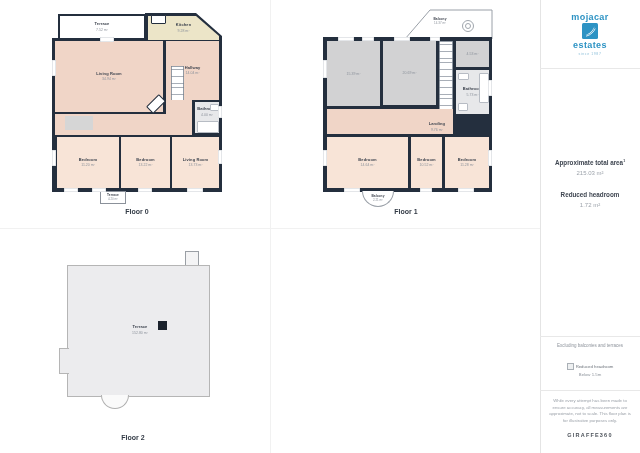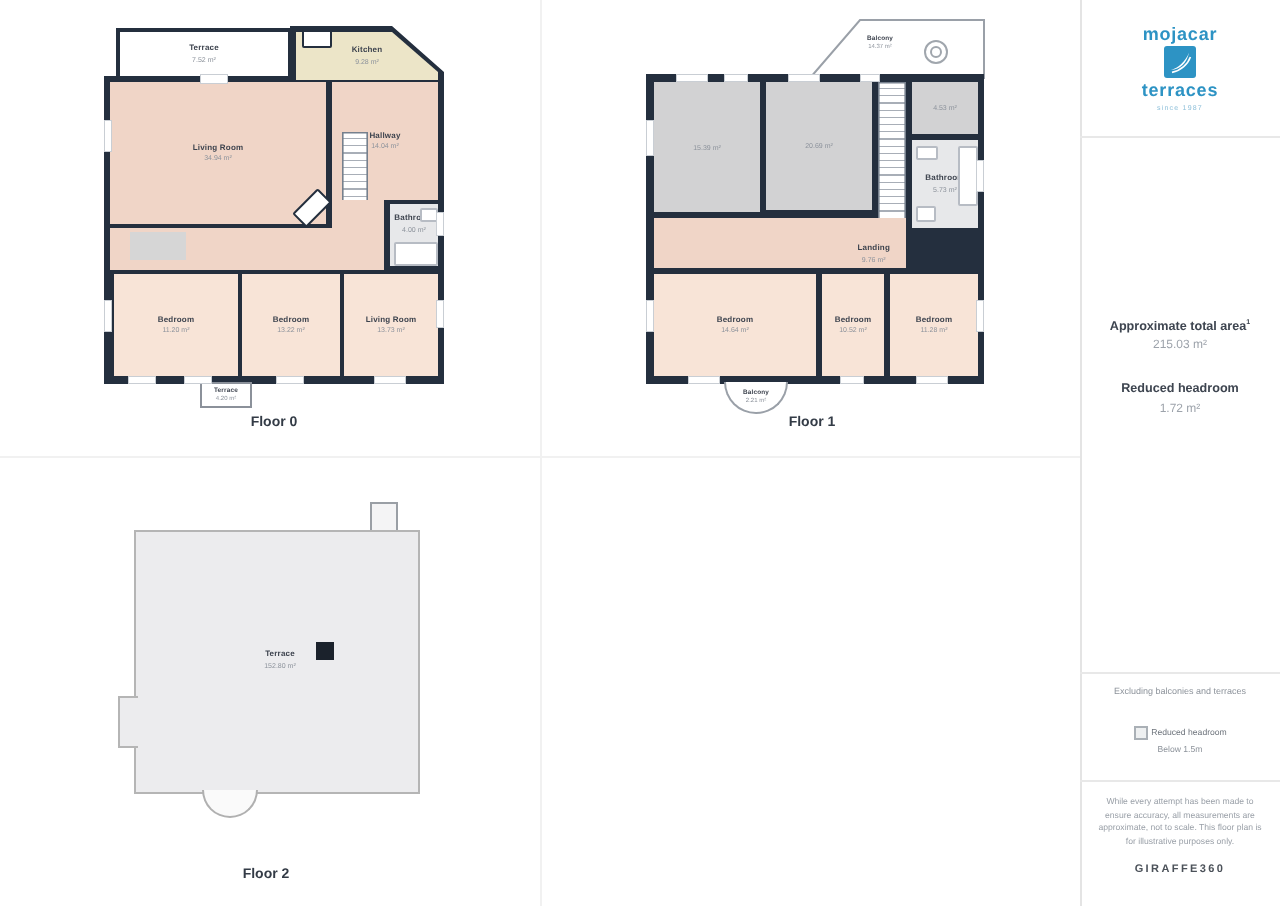--- a/index.html
+++ b/index.html
@@ -255,7 +255,7 @@
     <path d="M3.5 12 C7 11, 11 7.5, 12.5 3.2 C11.5 8.5, 8 11.5, 3.5 12 Z" fill="#ffffff"></path>
     <path d="M4 13.2 C8.5 12.2, 12 9, 13.2 5.5" stroke="#ffffff" stroke-width="0.8" fill="none"></path>
   </svg>
-  <div class="logo-word">terraces</div>
+  <div class="logo-word">estates</div>
   <div class="logo-tag" style="margin-top:2px;">since 1987</div>
 </div>
 

